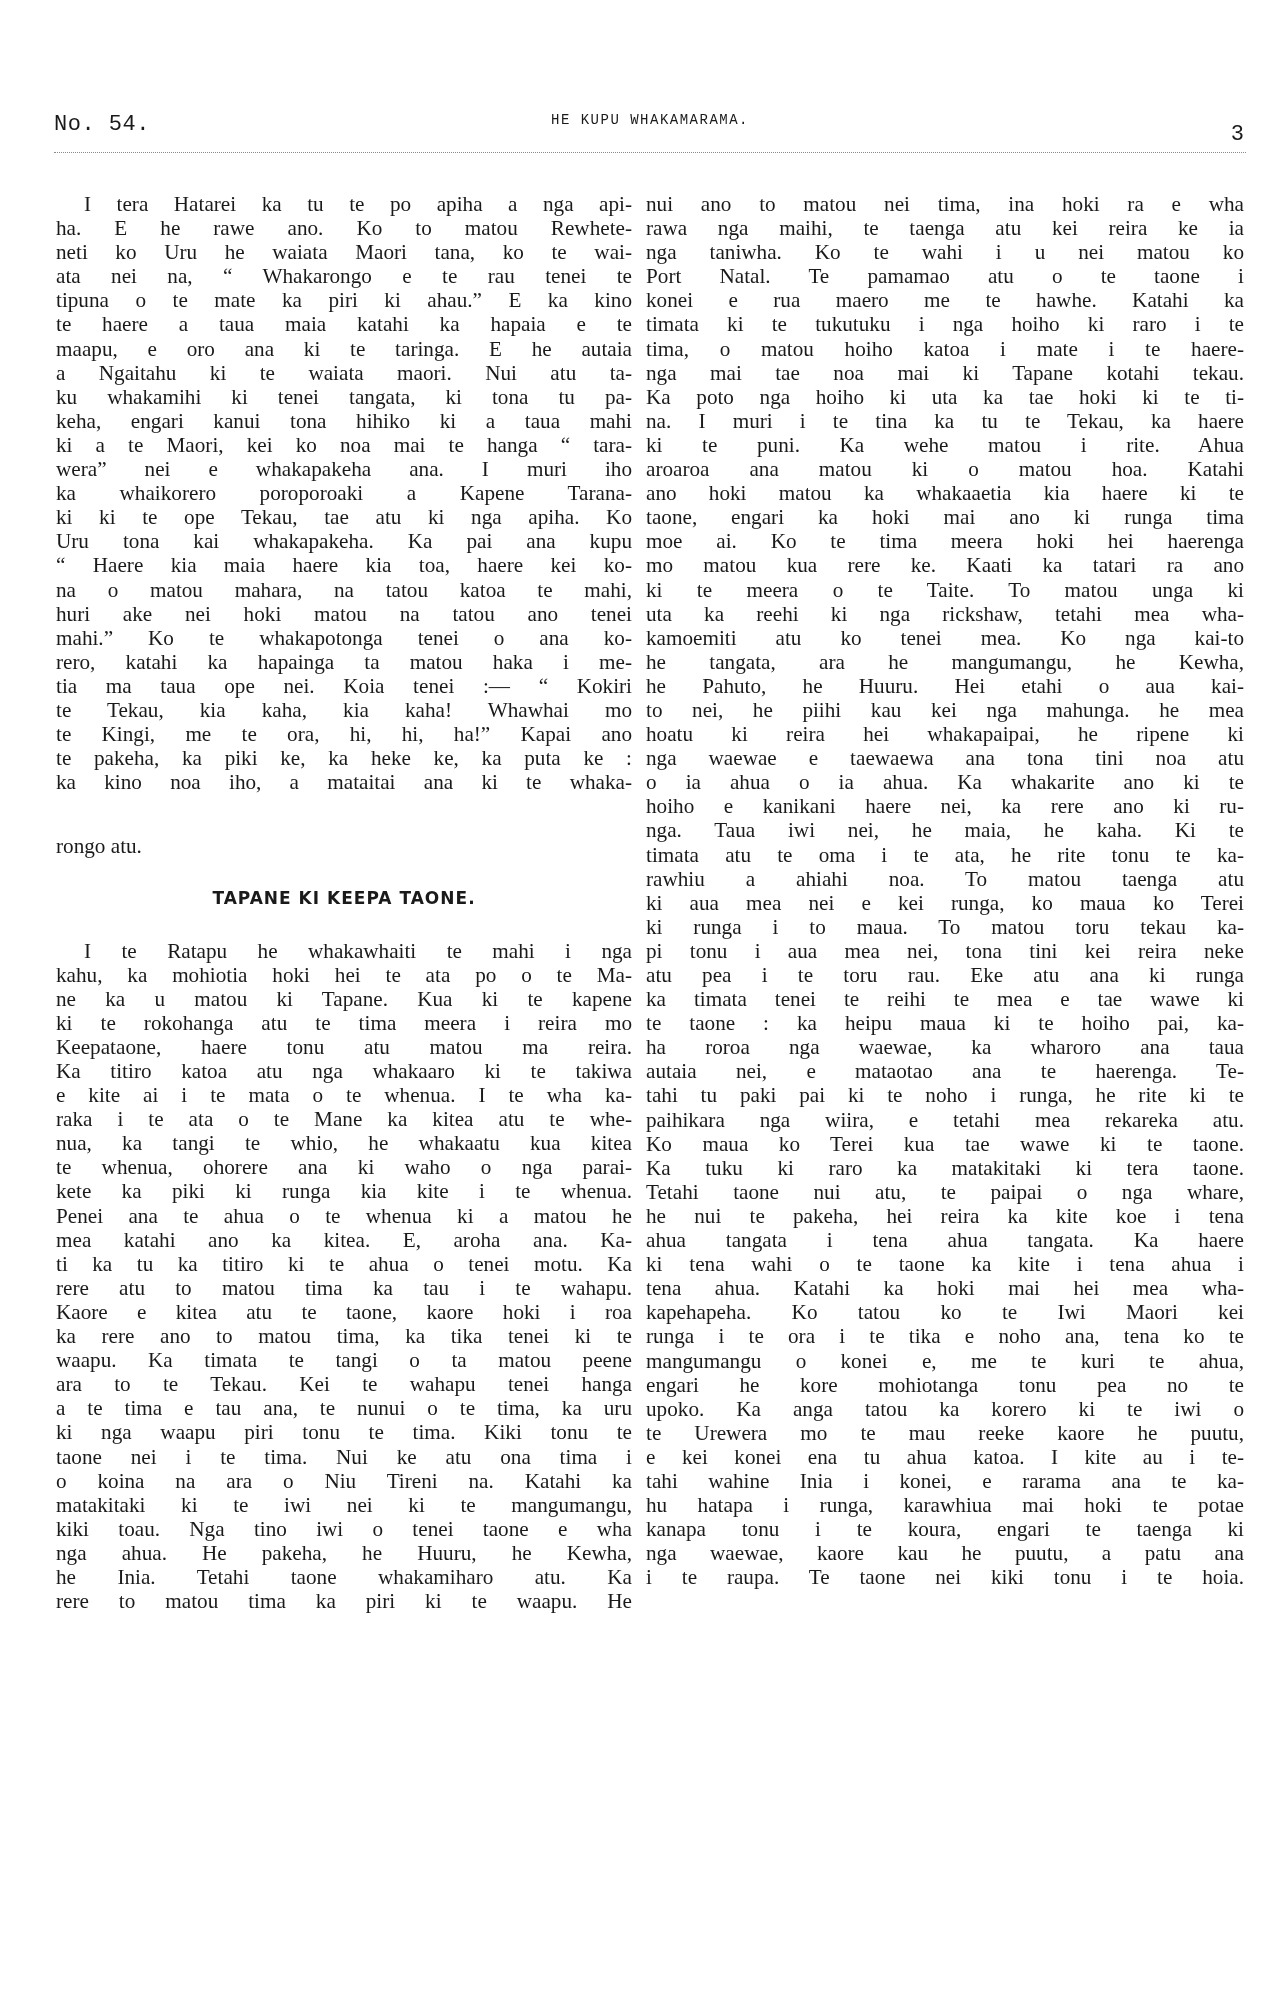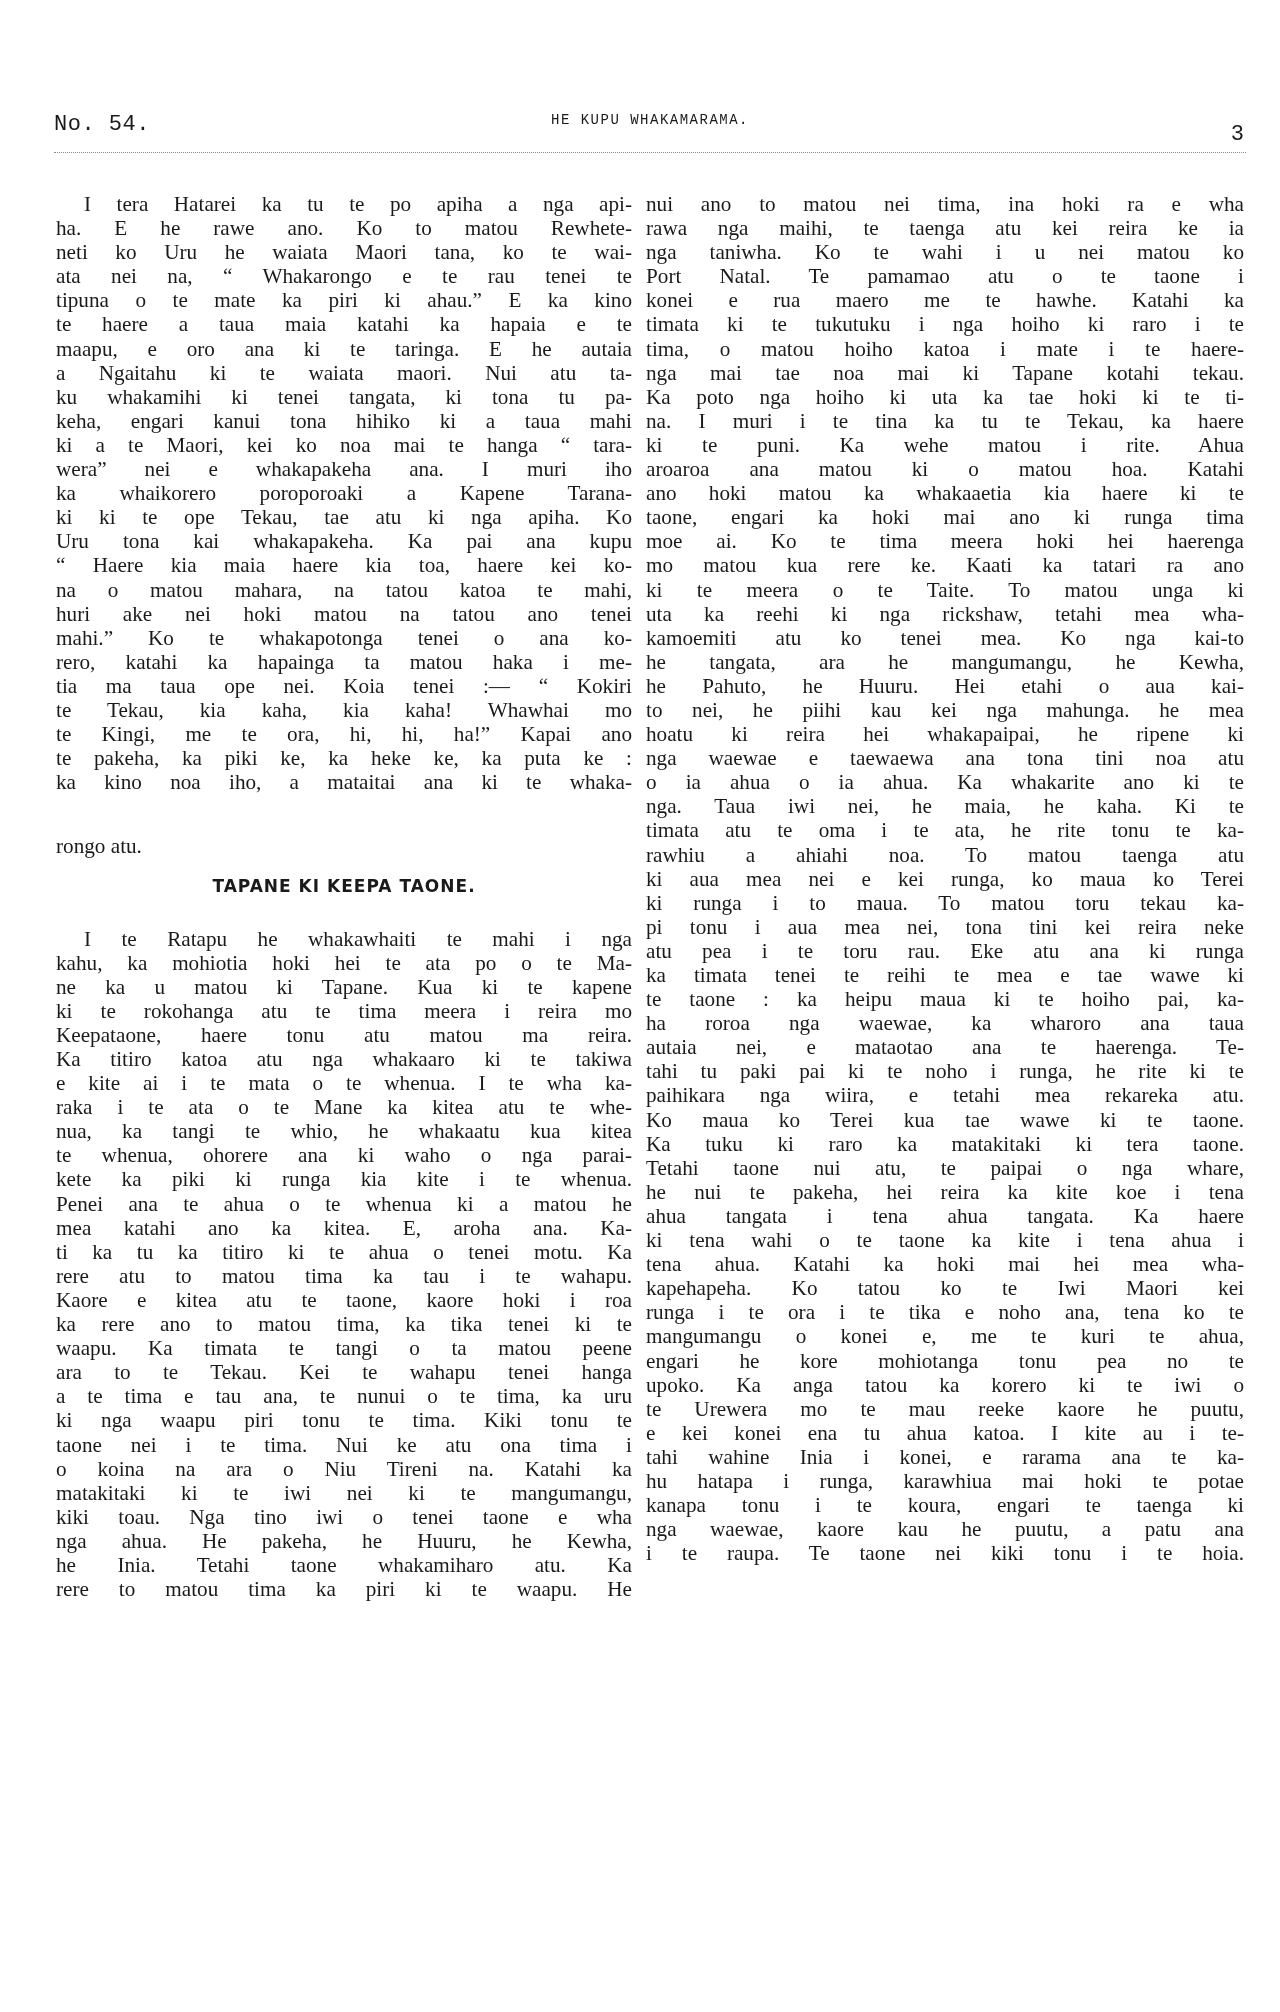--- a/index.html
+++ b/index.html
@@ -119,6 +119,7 @@
     <span class="line">hoatu ki reira hei whakapaipai, he ripene ki</span>
     <span class="line">nga waewae e taewaewa ana tona tini noa atu</span>
     <span class="line">o ia ahua o ia ahua.  Ka whakarite ano ki te</span>
+    <span class="line">hoiho e kanikani haere nei, ka rere ano ki ru-</span>
     <span class="line">nga.  Taua iwi nei, he maia, he kaha.  Ki te</span>
     <span class="line">timata atu te oma i te ata, he rite tonu te ka-</span>
     <span class="line">rawhiu a ahiahi noa.  To matou taenga atu</span>

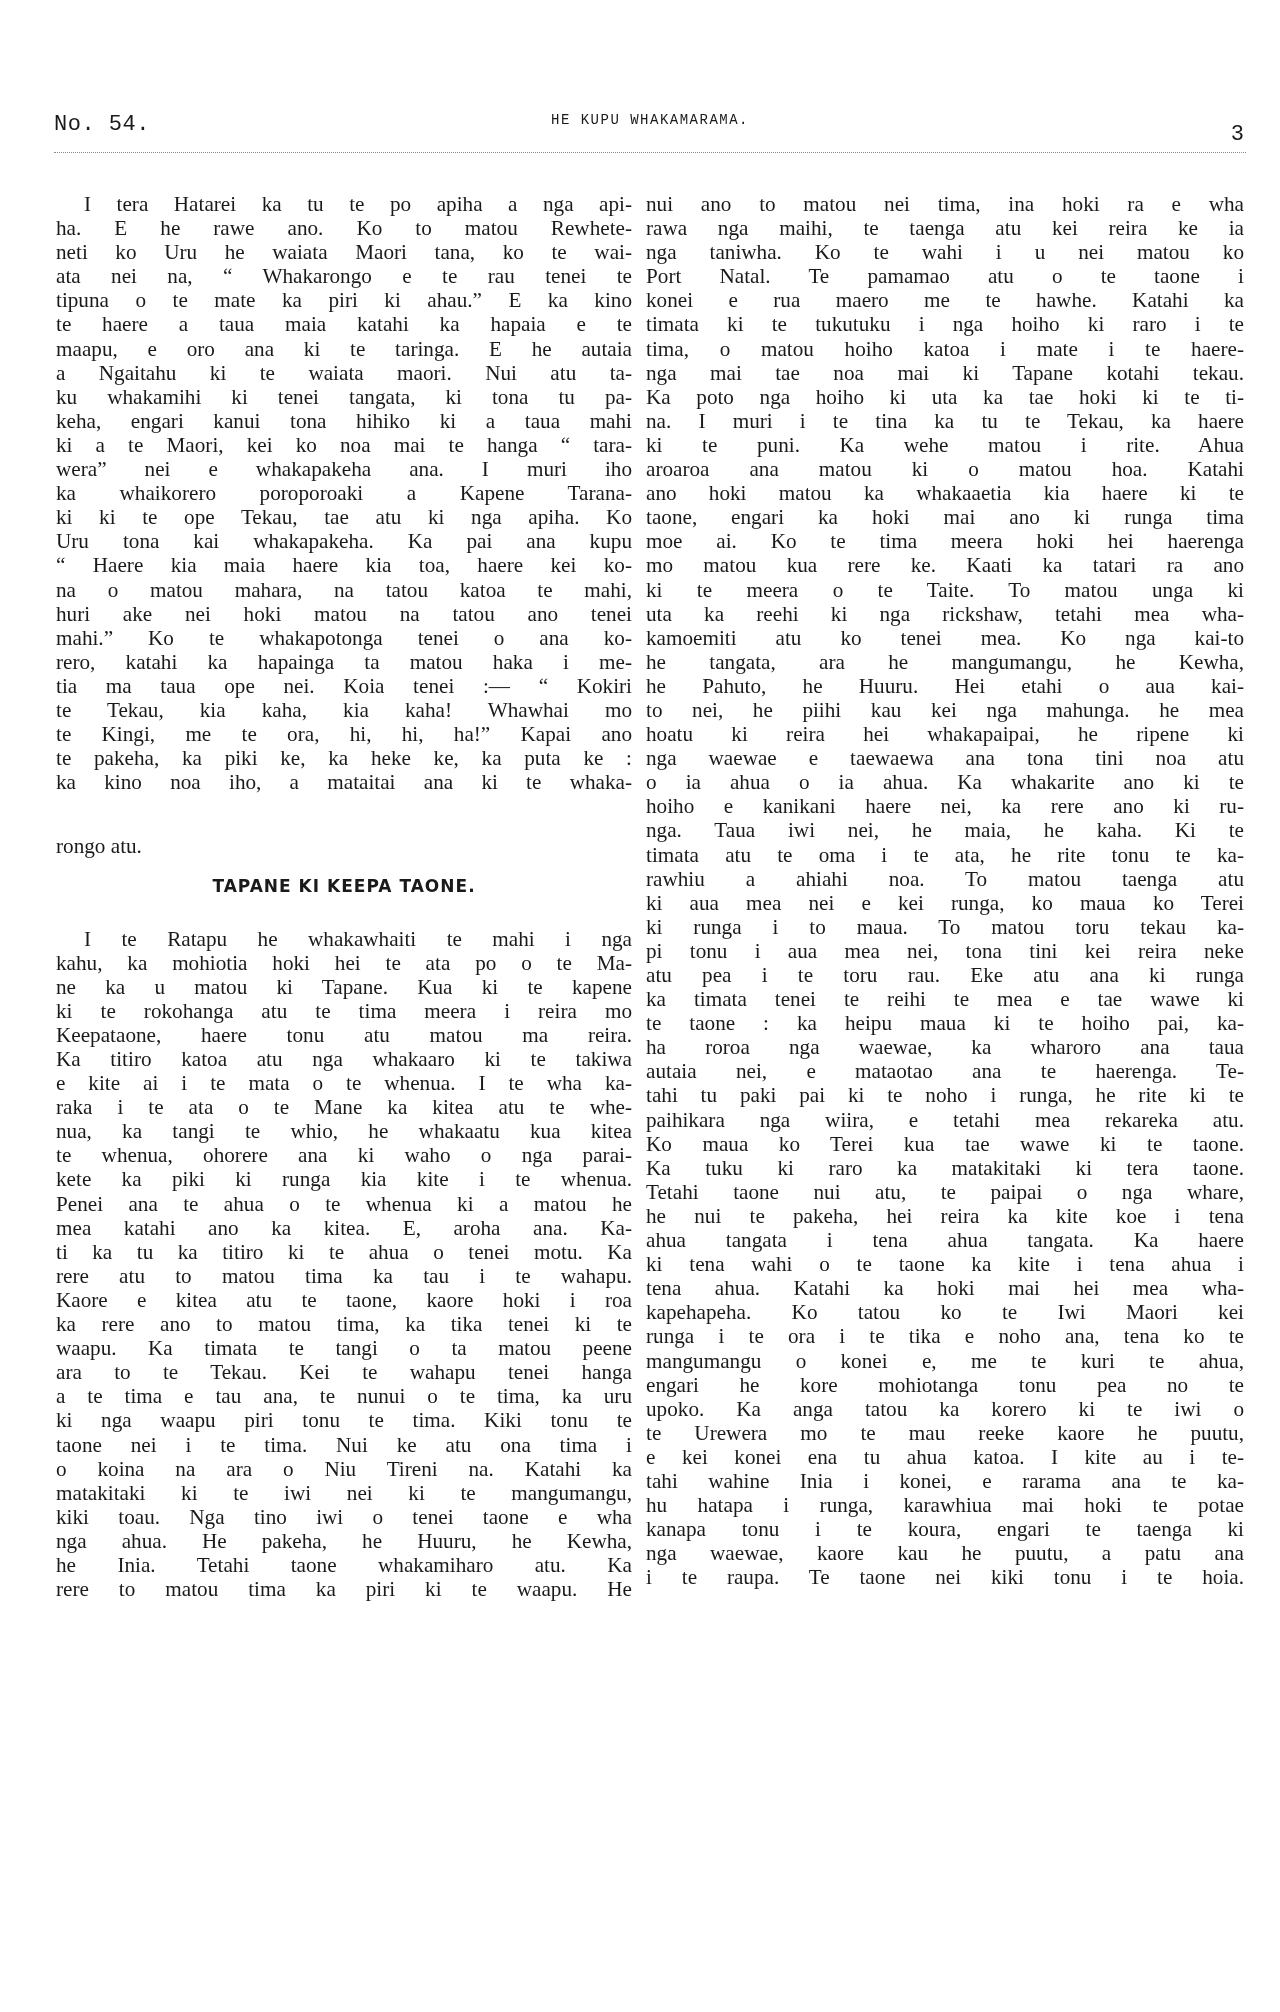--- a/index.html
+++ b/index.html
@@ -19,7 +19,7 @@
   .line.last { text-align-last: left; margin-top: 40px; }
   .line.indent { padding-left: 28px; }
   .section-title { display: block; text-align: center; font-family: "DejaVu Sans", "Liberation Sans", sans-serif;
-                   font-weight: bold; font-size: 17px; letter-spacing: 1px; margin: 16px 0 28px 0; }
+                   font-weight: bold; font-size: 17px; letter-spacing: 1px; margin: 28px 0 28px 0; }
 </style>
 </head>
 <body>

